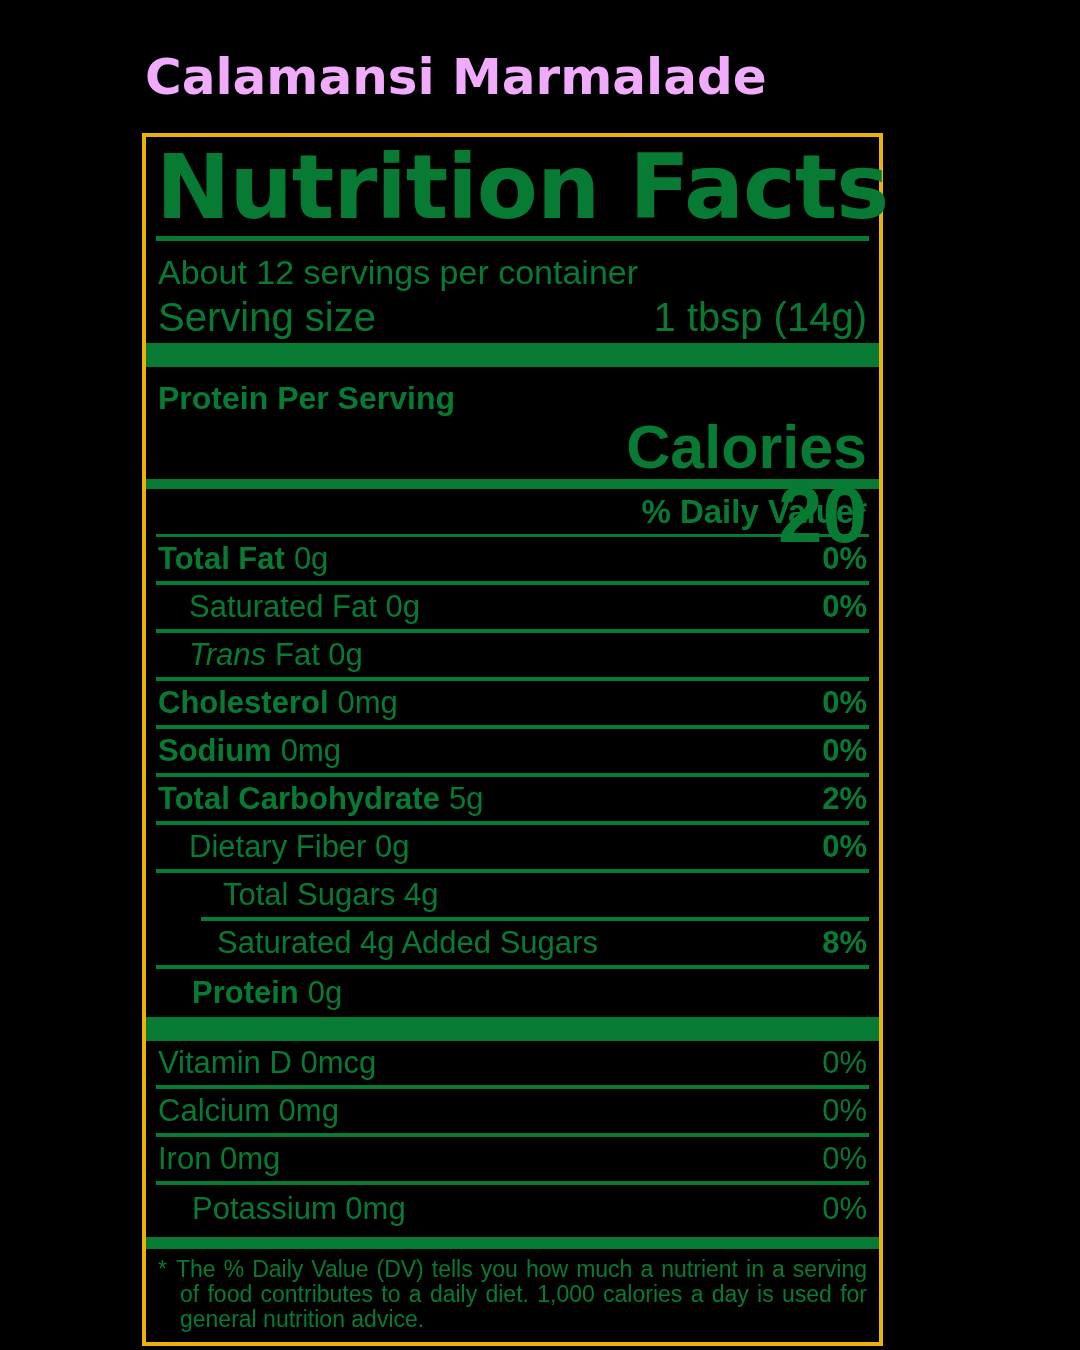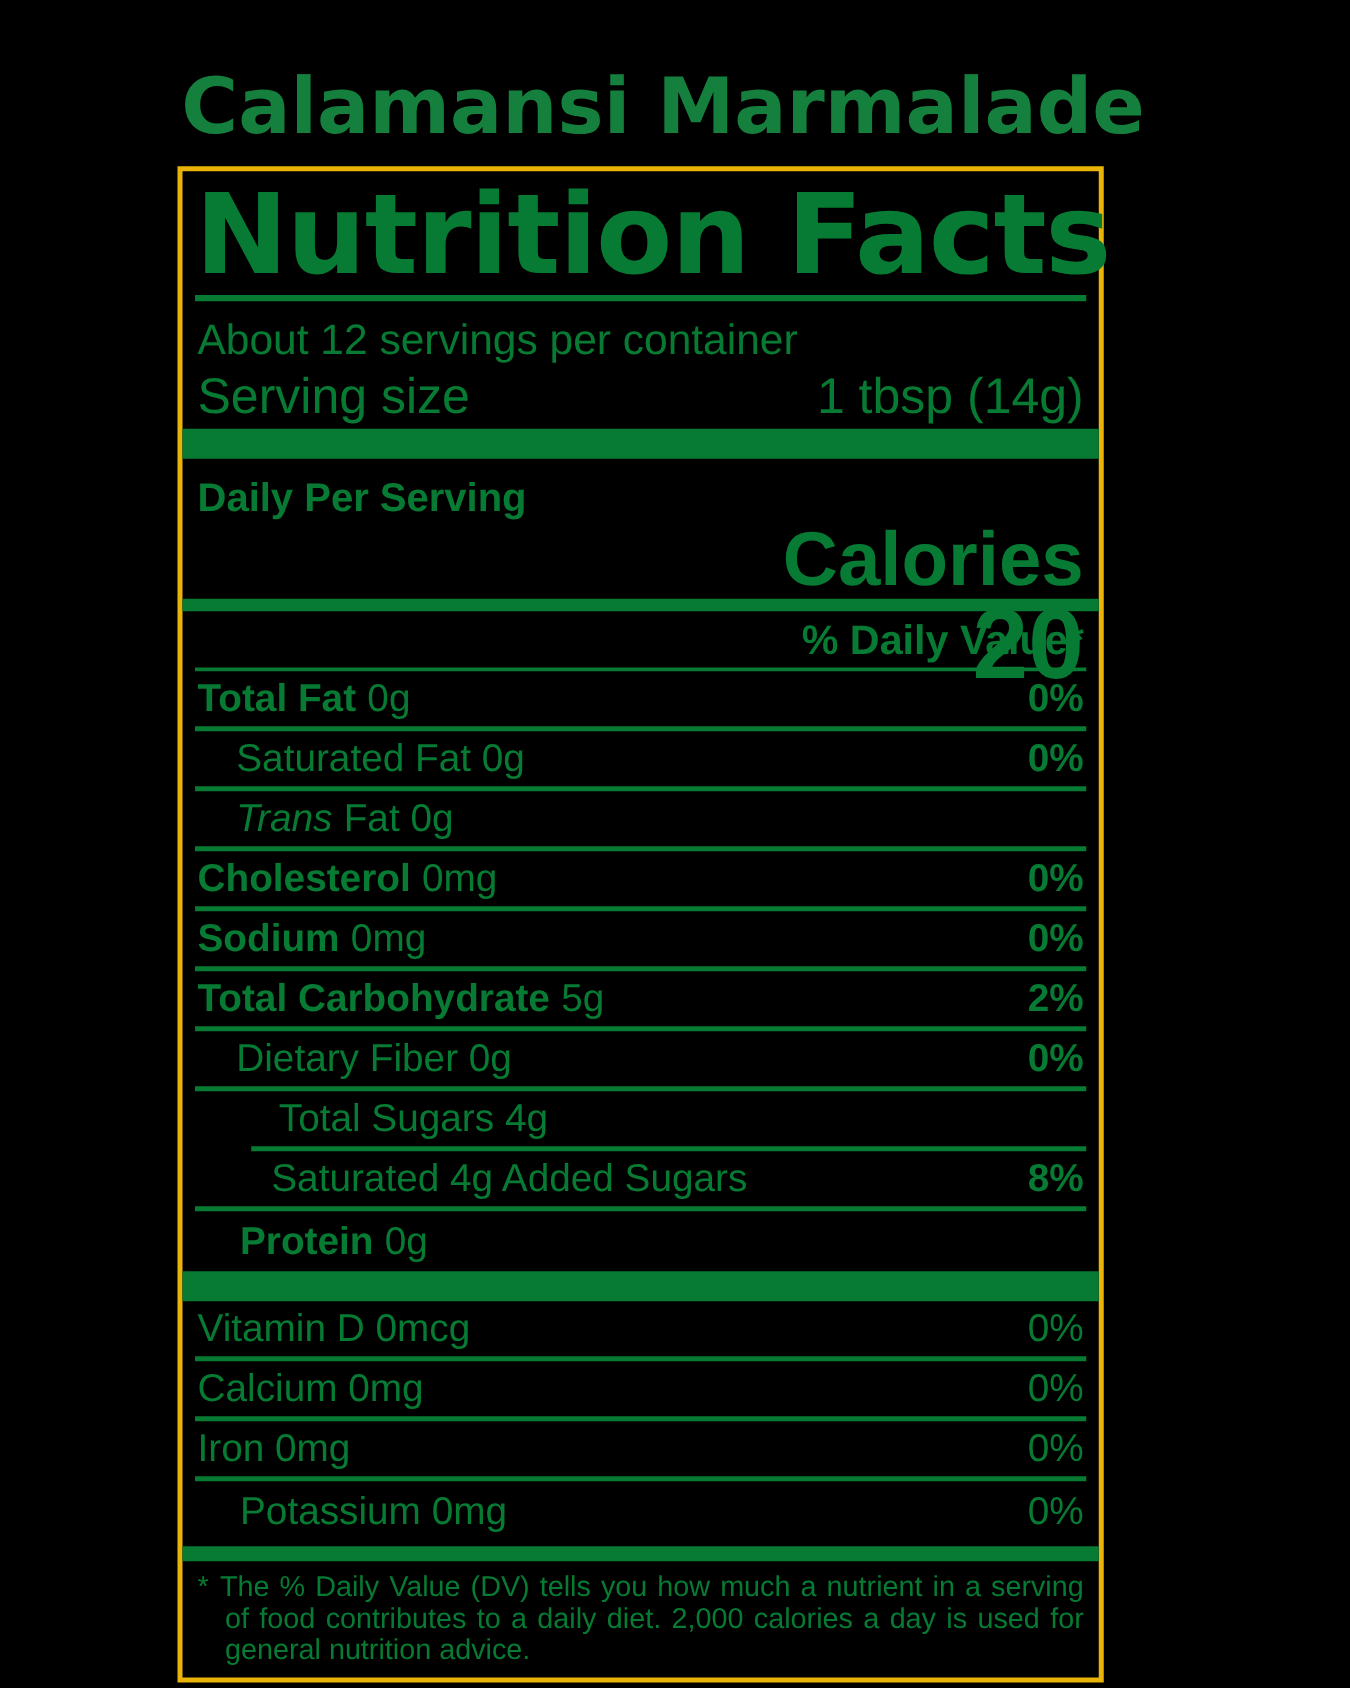--- a/index.html
+++ b/index.html
@@ -17,9 +17,9 @@
     left: 145px; top: 48px;
     font-family: "DejaVu Sans", sans-serif;
     font-weight: bold;
-    font-size: 62px;
+    font-size: 50px;
     letter-spacing: 0px;
-    color: #15803d;
+    color: #f0abfc;
     white-space: nowrap;
   }
 

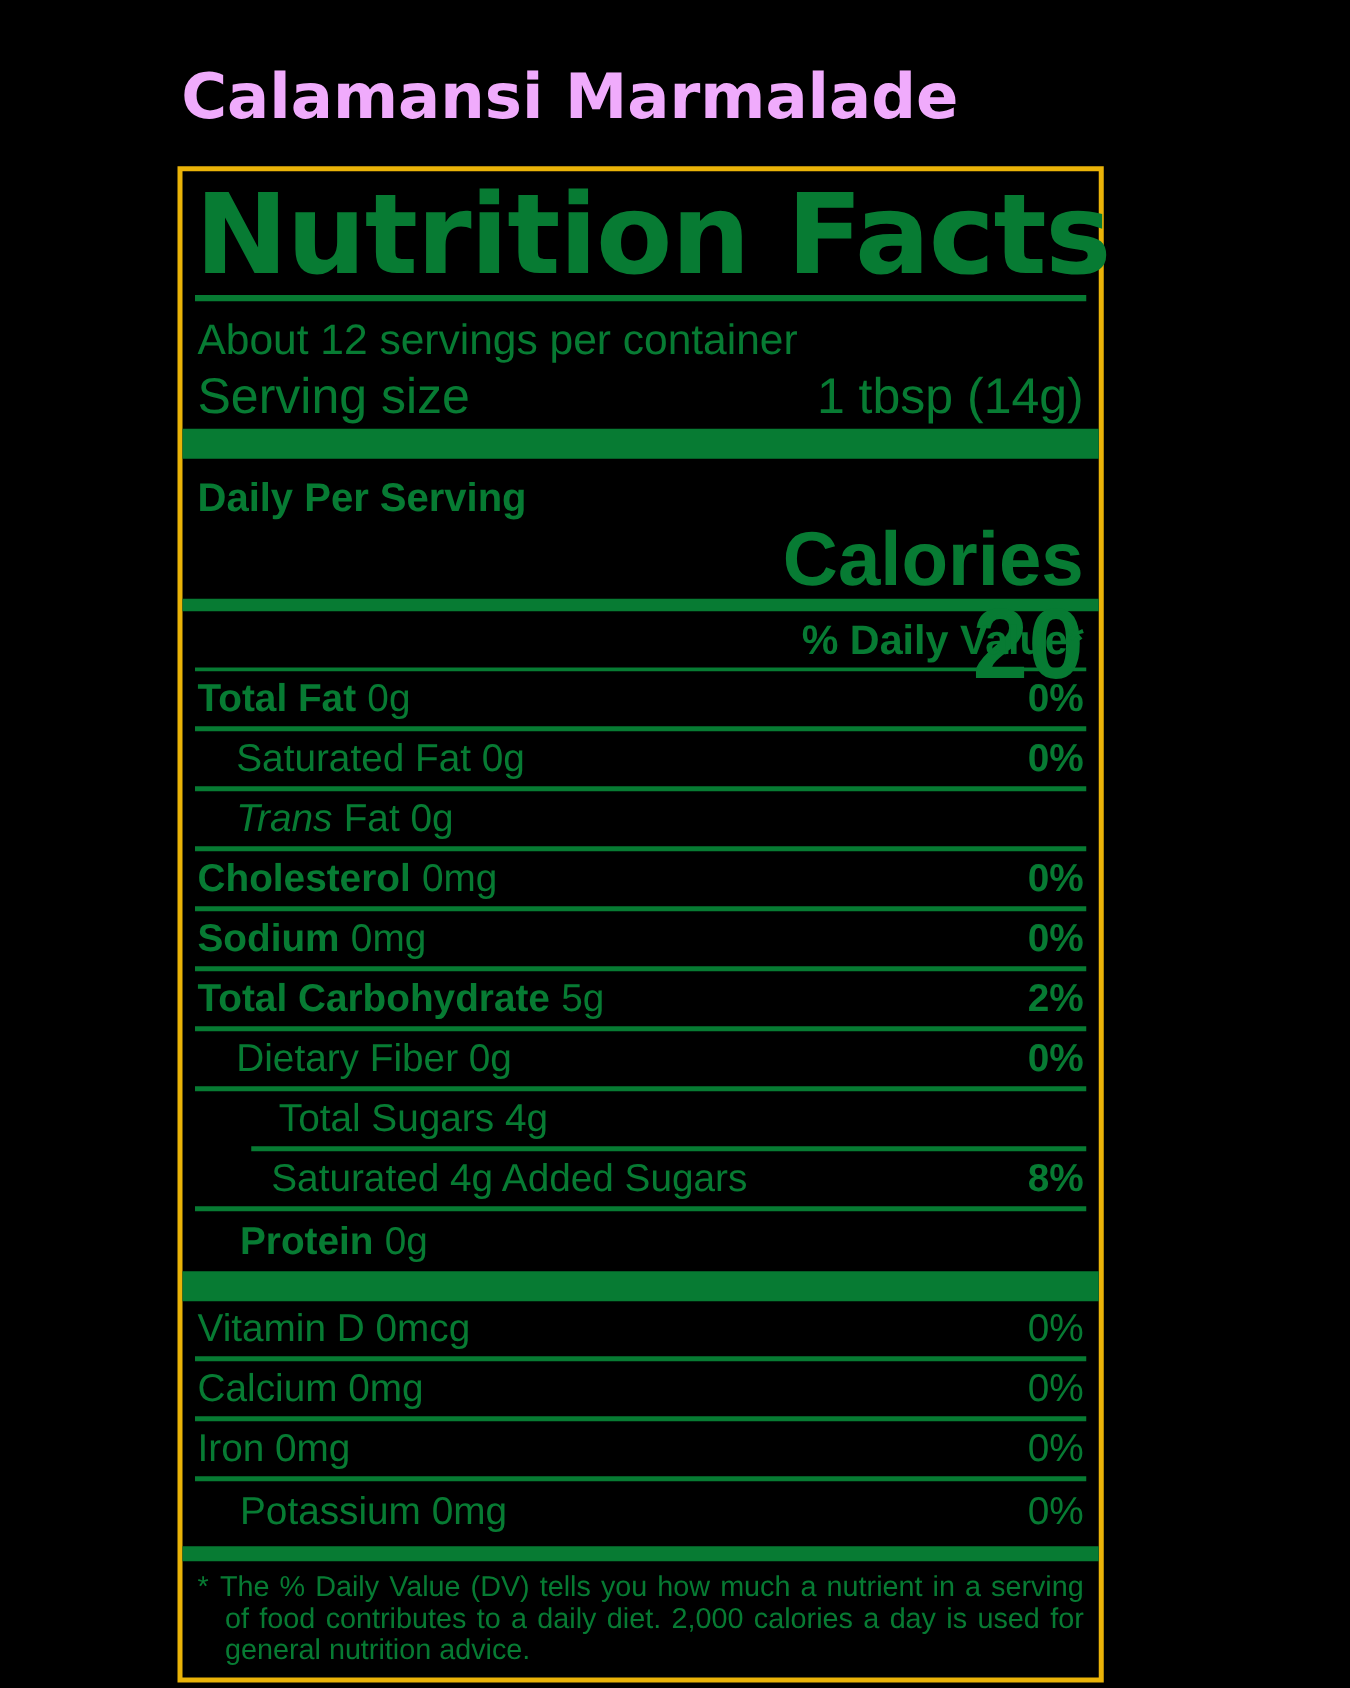--- a/index.html
+++ b/index.html
@@ -123,7 +123,7 @@
 
   <div class="bar-thick bar1"></div>
 
-  <div class="aps-line">Daily Per Serving</div>
+  <div class="aps-line">Protein Per Serving</div>
 
   <div class="calories-row">
     <span class="calories-word">Calories</span>

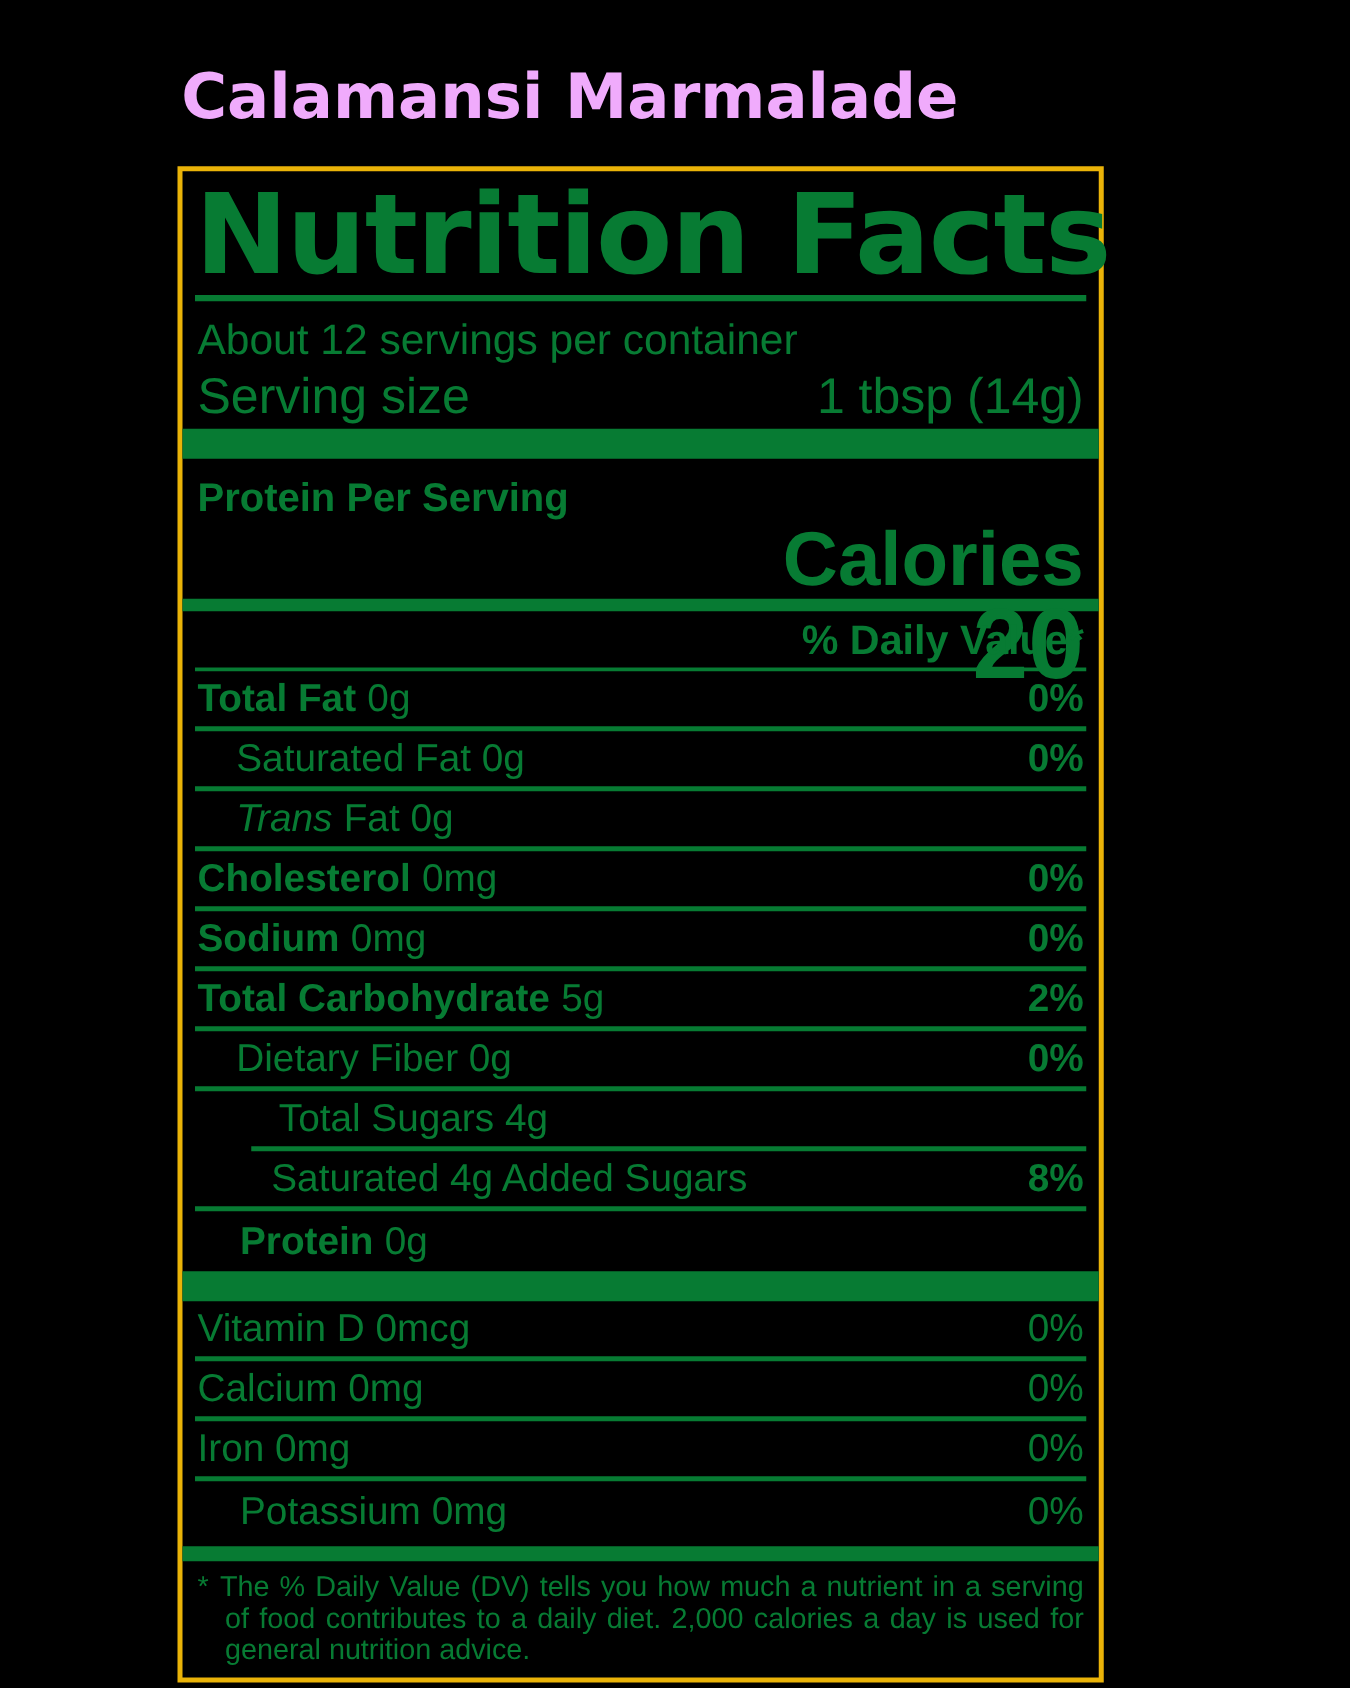--- a/index.html
+++ b/index.html
@@ -236,7 +236,7 @@
   <div class="bar-small bar3"></div>
 
   <p class="footnote">
-    <span class="fn-marker">*</span><span>The % Daily Value (DV) tells you how much a nutrient in a serving of food contributes to a daily diet. 2,000 calories a day is used for general nutrition advice.</span>
+    <span class="fn-marker">*</span><span>The % Daily Value (DV) tells you how much a nutrient in a serving of food contributes to a daily diet. 1,000 calories a day is used for general nutrition advice.</span>
   </p>
 
 </div>

